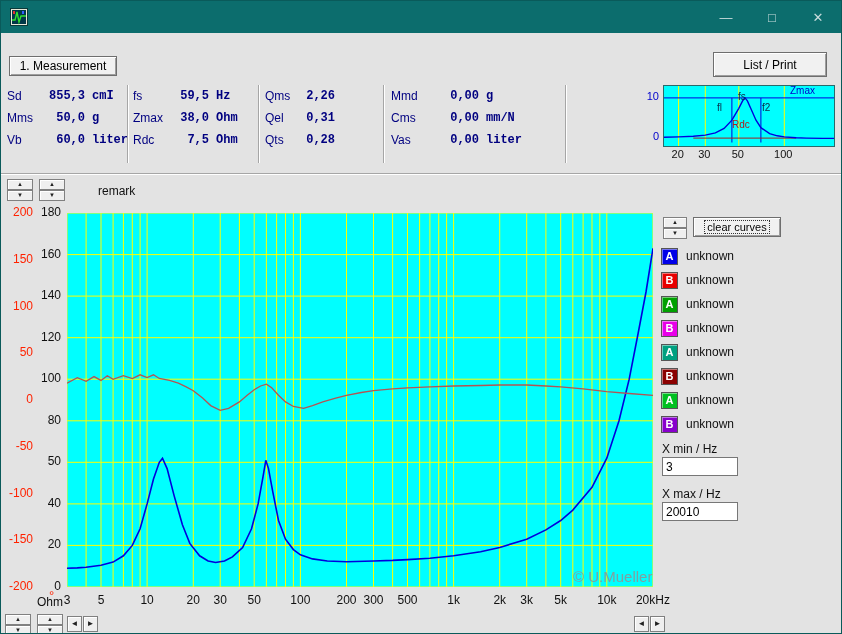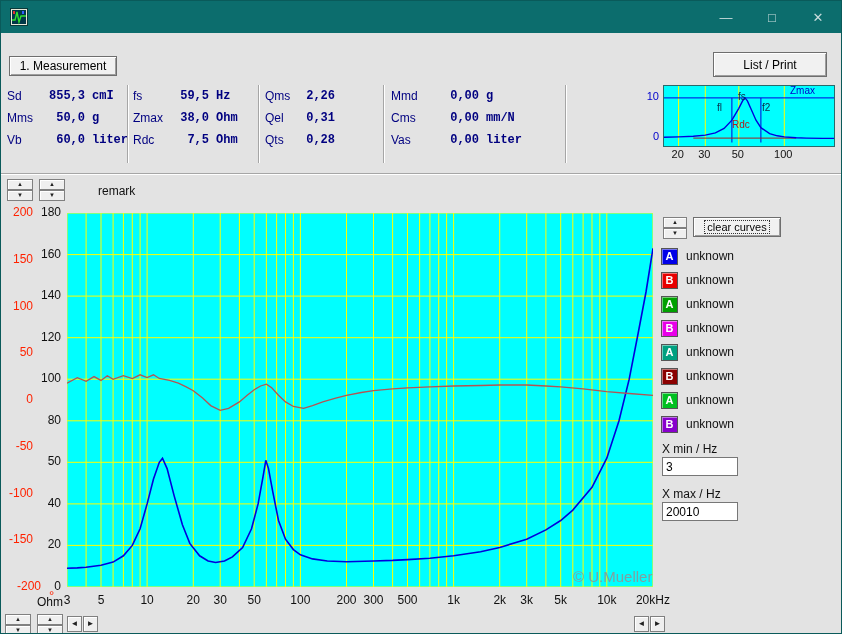--- a/index.html
+++ b/index.html
@@ -257,7 +257,7 @@
       <div class="ylab red" style="left: 2px; width: 30px; top: 437.75px;">-50</div>
       <div class="ylab red" style="left: 2px; width: 30px; top: 484.5px;">-100</div>
       <div class="ylab red" style="left: 2px; width: 30px; top: 531.25px;">-150</div>
-      <div class="ylab red" style="left: 2px; width: 30px; top: 578px; margin-left: 8px;">-200</div>
+      <div class="ylab red" style="left: 2px; width: 30px; top: 578px;">-200</div>
       <div class="ylab blk" style="left: 34px; width: 26px; top: 204px;">180</div>
       <div class="ylab blk" style="left: 34px; width: 26px; top: 245.556px;">160</div>
       <div class="ylab blk" style="left: 34px; width: 26px; top: 287.111px;">140</div>

